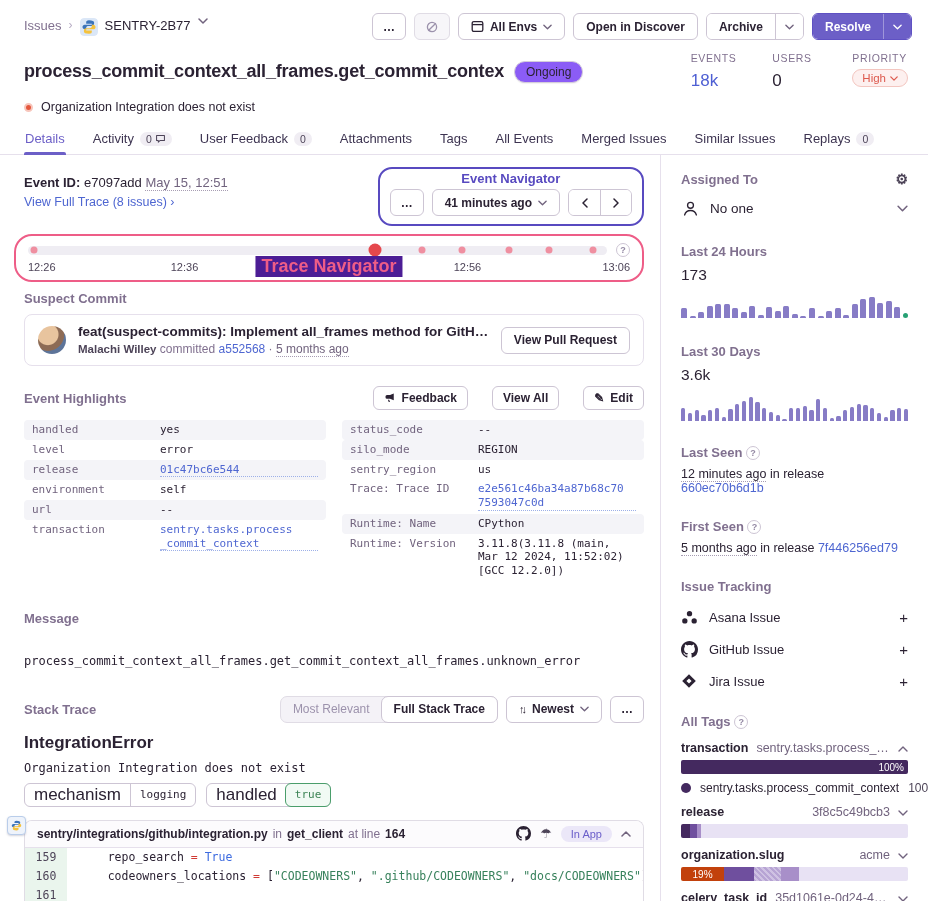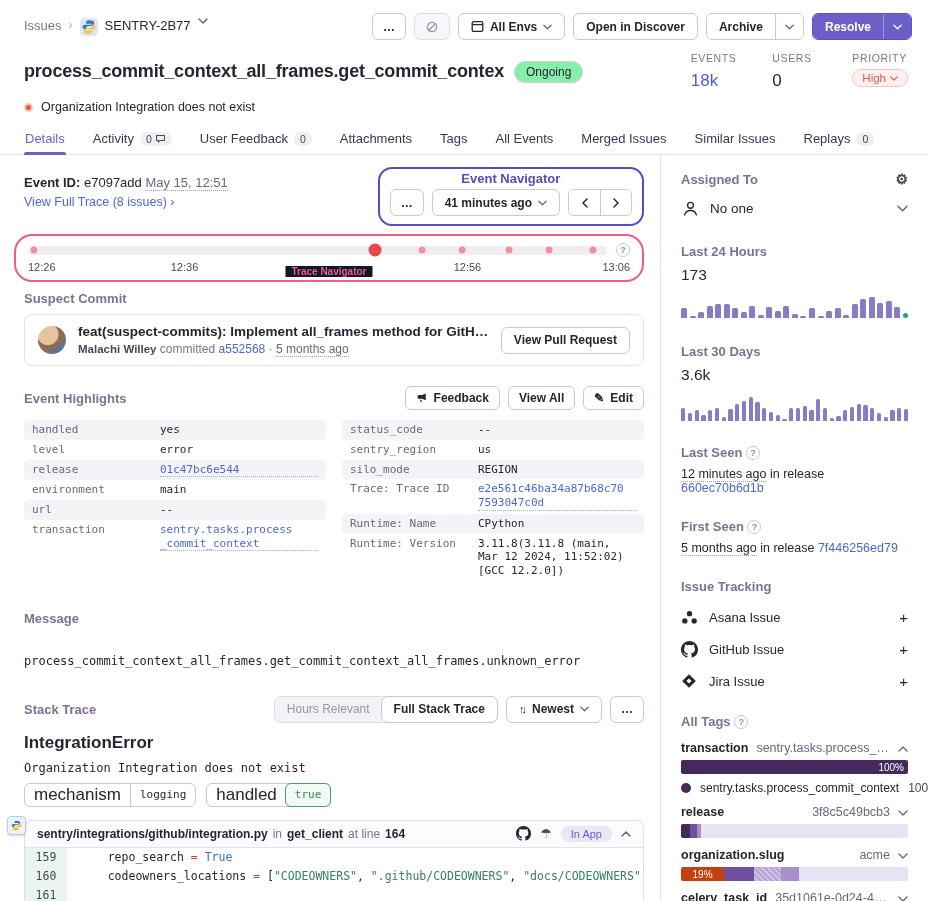--- a/index.html
+++ b/index.html
@@ -32,7 +32,7 @@
   .title-row { display:flex; align-items:center; padding:0 20px 0 24px; margin-top:12px; }
   .issue-title { font-size:18px; font-weight:700; letter-spacing:-.2px; white-space:nowrap; }
   .status-pill { margin-left:10px; border:1px solid #d4cdDB; border:1px solid #d4cddb; border-radius:14px;
-    padding:3px 11px; font-size:12px; font-weight:400; background:#86efac; box-shadow:0 1px 1px rgba(43,34,51,.06); }
+    padding:3px 11px; font-size:12px; font-weight:400; background:#8b5cf6; box-shadow:0 1px 1px rgba(43,34,51,.06); }
   .stats { margin-left:auto; display:flex; gap:36px; }
   .stat { min-width:44px; }
   .stat .lab { font-size:10.5px; letter-spacing:.6px; color:#80708f; }

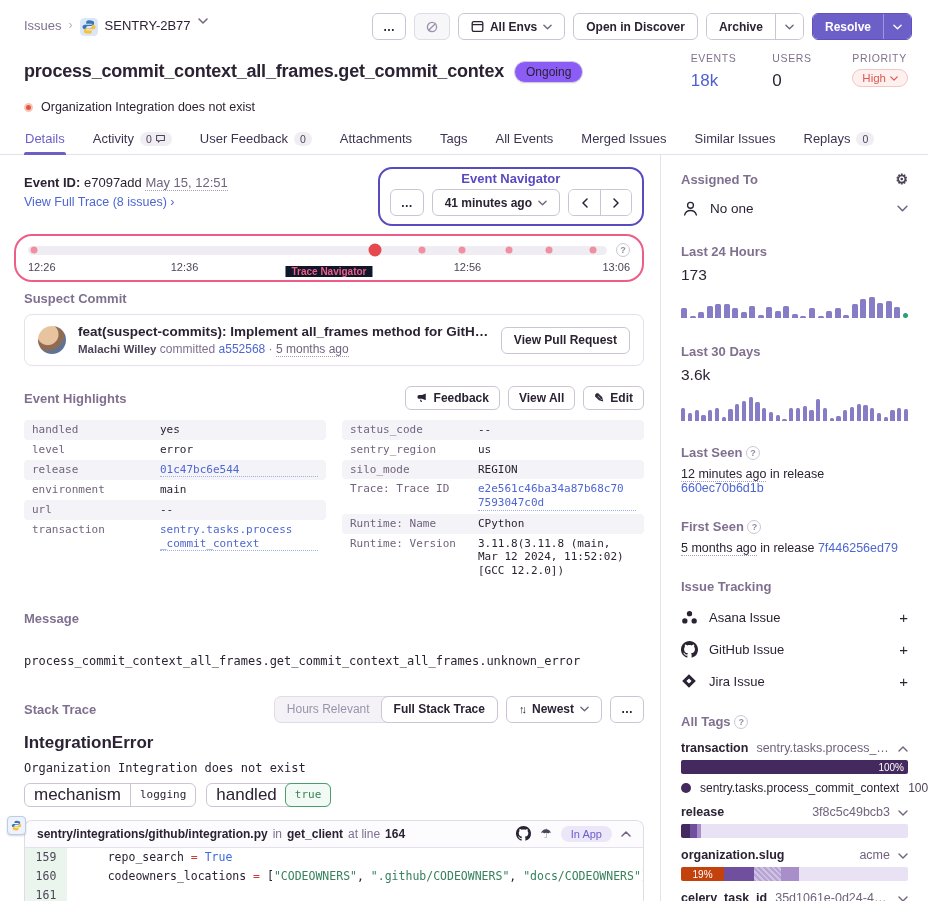--- a/index.html
+++ b/index.html
@@ -83,7 +83,7 @@
   .tlabel { position:absolute; top:0; transform:translateX(-50%); }
   .tlabel.first { transform:none; }
   .tlabel.last { transform:translateX(-100%); }
-  .trace-ann .ann-label { position:absolute; left:50%; transform:translateX(-50%); bottom:3px; color:#ee5d87; font-weight:700; font-size:10px; background:#0f172a; padding:0 6px; }
+  .trace-ann .ann-label { position:absolute; left:50%; transform:translateX(-50%); bottom:3px; color:#ee5d87; font-weight:700; font-size:18px; background:#4c1d95; padding:0 6px; }
 
   .section-label { font-size:13px; font-weight:700; color:#80708f; }
   .sec-suspect { margin-top:9px; }

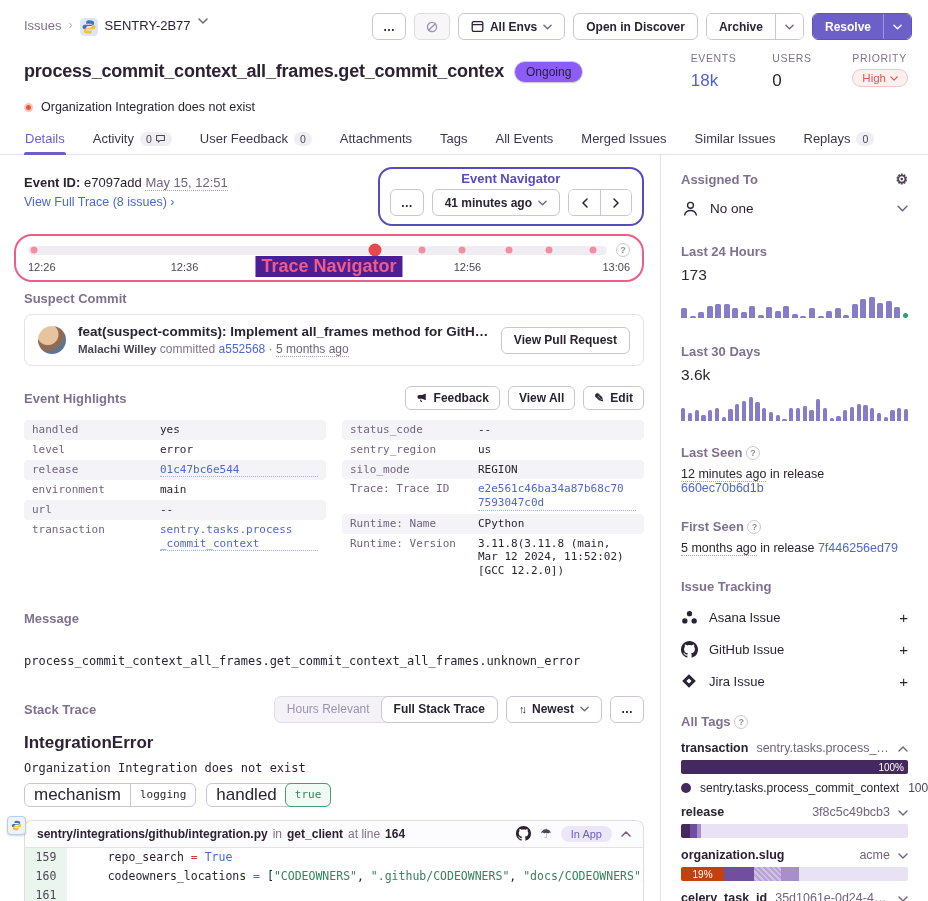--- a/index.html
+++ b/index.html
@@ -99,7 +99,7 @@
 
   
   .eh-head { display:flex; align-items:center; margin-top:20px; }
-  .eh-btns { margin-left:auto; display:flex; gap:8px; }
+  .eh-btns { margin-left:auto; display:flex; gap:24px; }
   .btn.sm { height:24px; font-size:12px; padding:0 10px; }
   .kv-grid { margin-top:10px; display:grid; grid-template-columns:1fr 1fr; column-gap:16px; align-items:start; }
   .kv-col { font-family:"DejaVu Sans Mono", monospace; font-size:11px; }

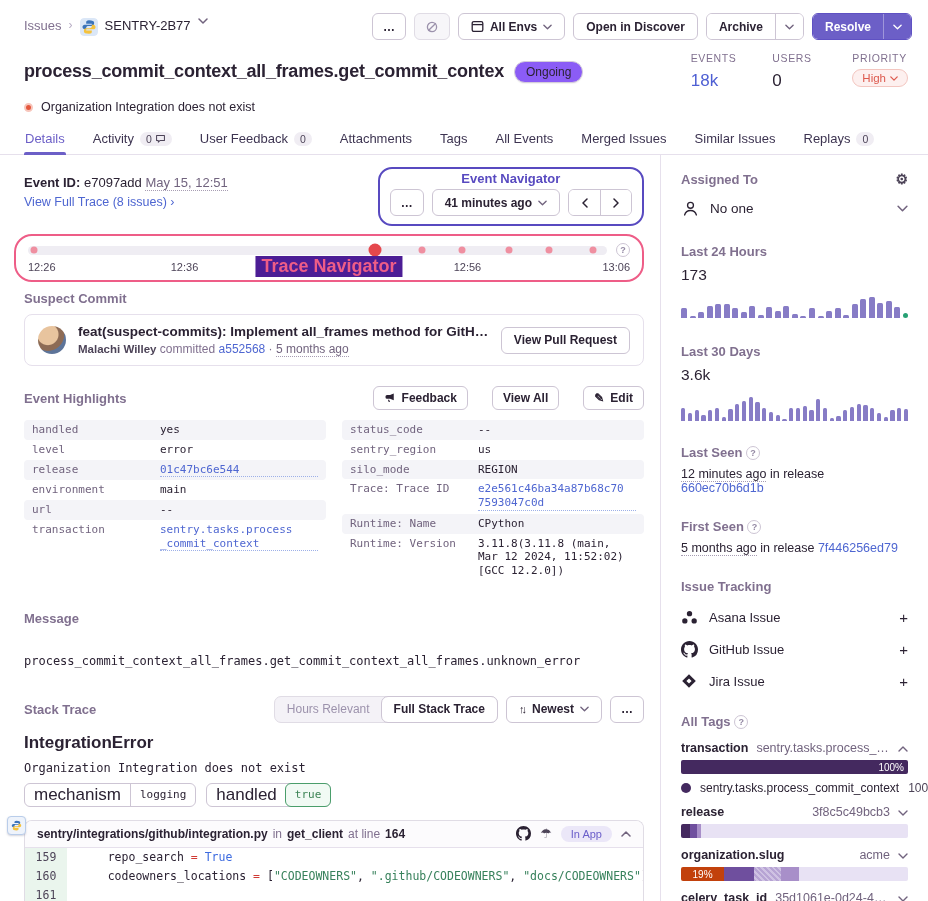--- a/index.html
+++ b/index.html
@@ -419,13 +419,13 @@
             <span class="kv-k">status_code</span>
             <span class="kv-v">--</span>
           </div>
+          <div class="kv-row stripe">
+            <span class="kv-k">silo_mode</span>
+            <span class="kv-v">REGION</span>
+          </div>
           <div class="kv-row">
             <span class="kv-k">sentry_region</span>
             <span class="kv-v">us</span>
-          </div>
-          <div class="kv-row stripe">
-            <span class="kv-k">silo_mode</span>
-            <span class="kv-v">REGION</span>
           </div>
           <div class="kv-row">
             <span class="kv-k">Trace: Trace ID</span>

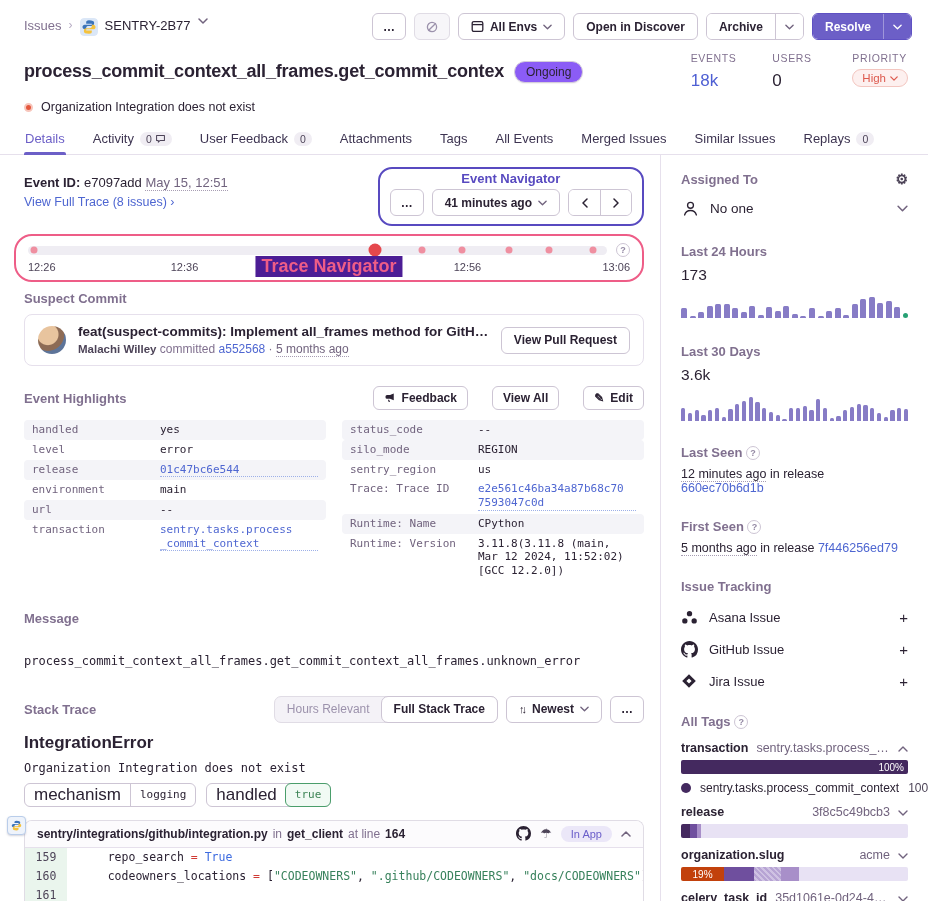--- a/index.html
+++ b/index.html
@@ -402,7 +402,7 @@
           </div>
           <div class="kv-row">
             <span class="kv-k">environment</span>
-            <span class="kv-v">main</span>
+            <span class="kv-v">self</span>
           </div>
           <div class="kv-row stripe">
             <span class="kv-k">url</span>

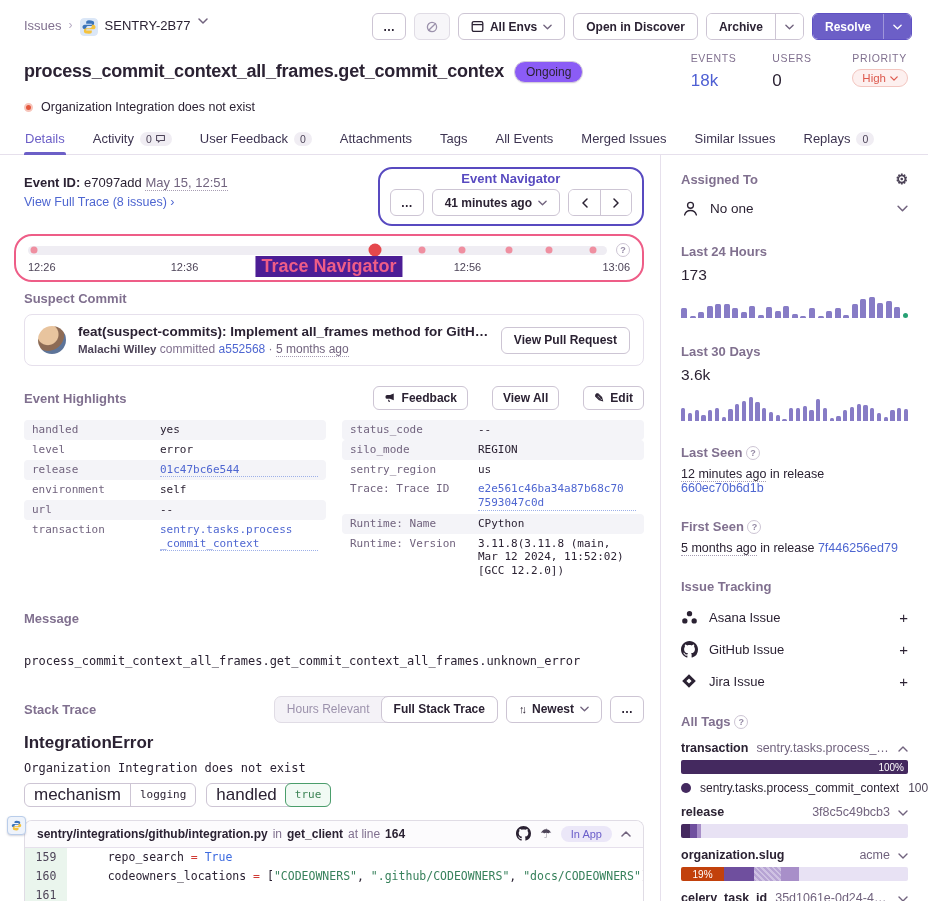--- a/index.html
+++ b/index.html
@@ -452,7 +452,7 @@
       <span class="section-label">Stack Trace</span>
       <div class="st-controls">
         <span class="segmented">
-          <span class="seg-off">Hours Relevant</span>
+          <span class="seg-off">Most Relevant</span>
           <span class="seg-on">Full Stack Trace</span>
         </span>
         <button class="btn">

